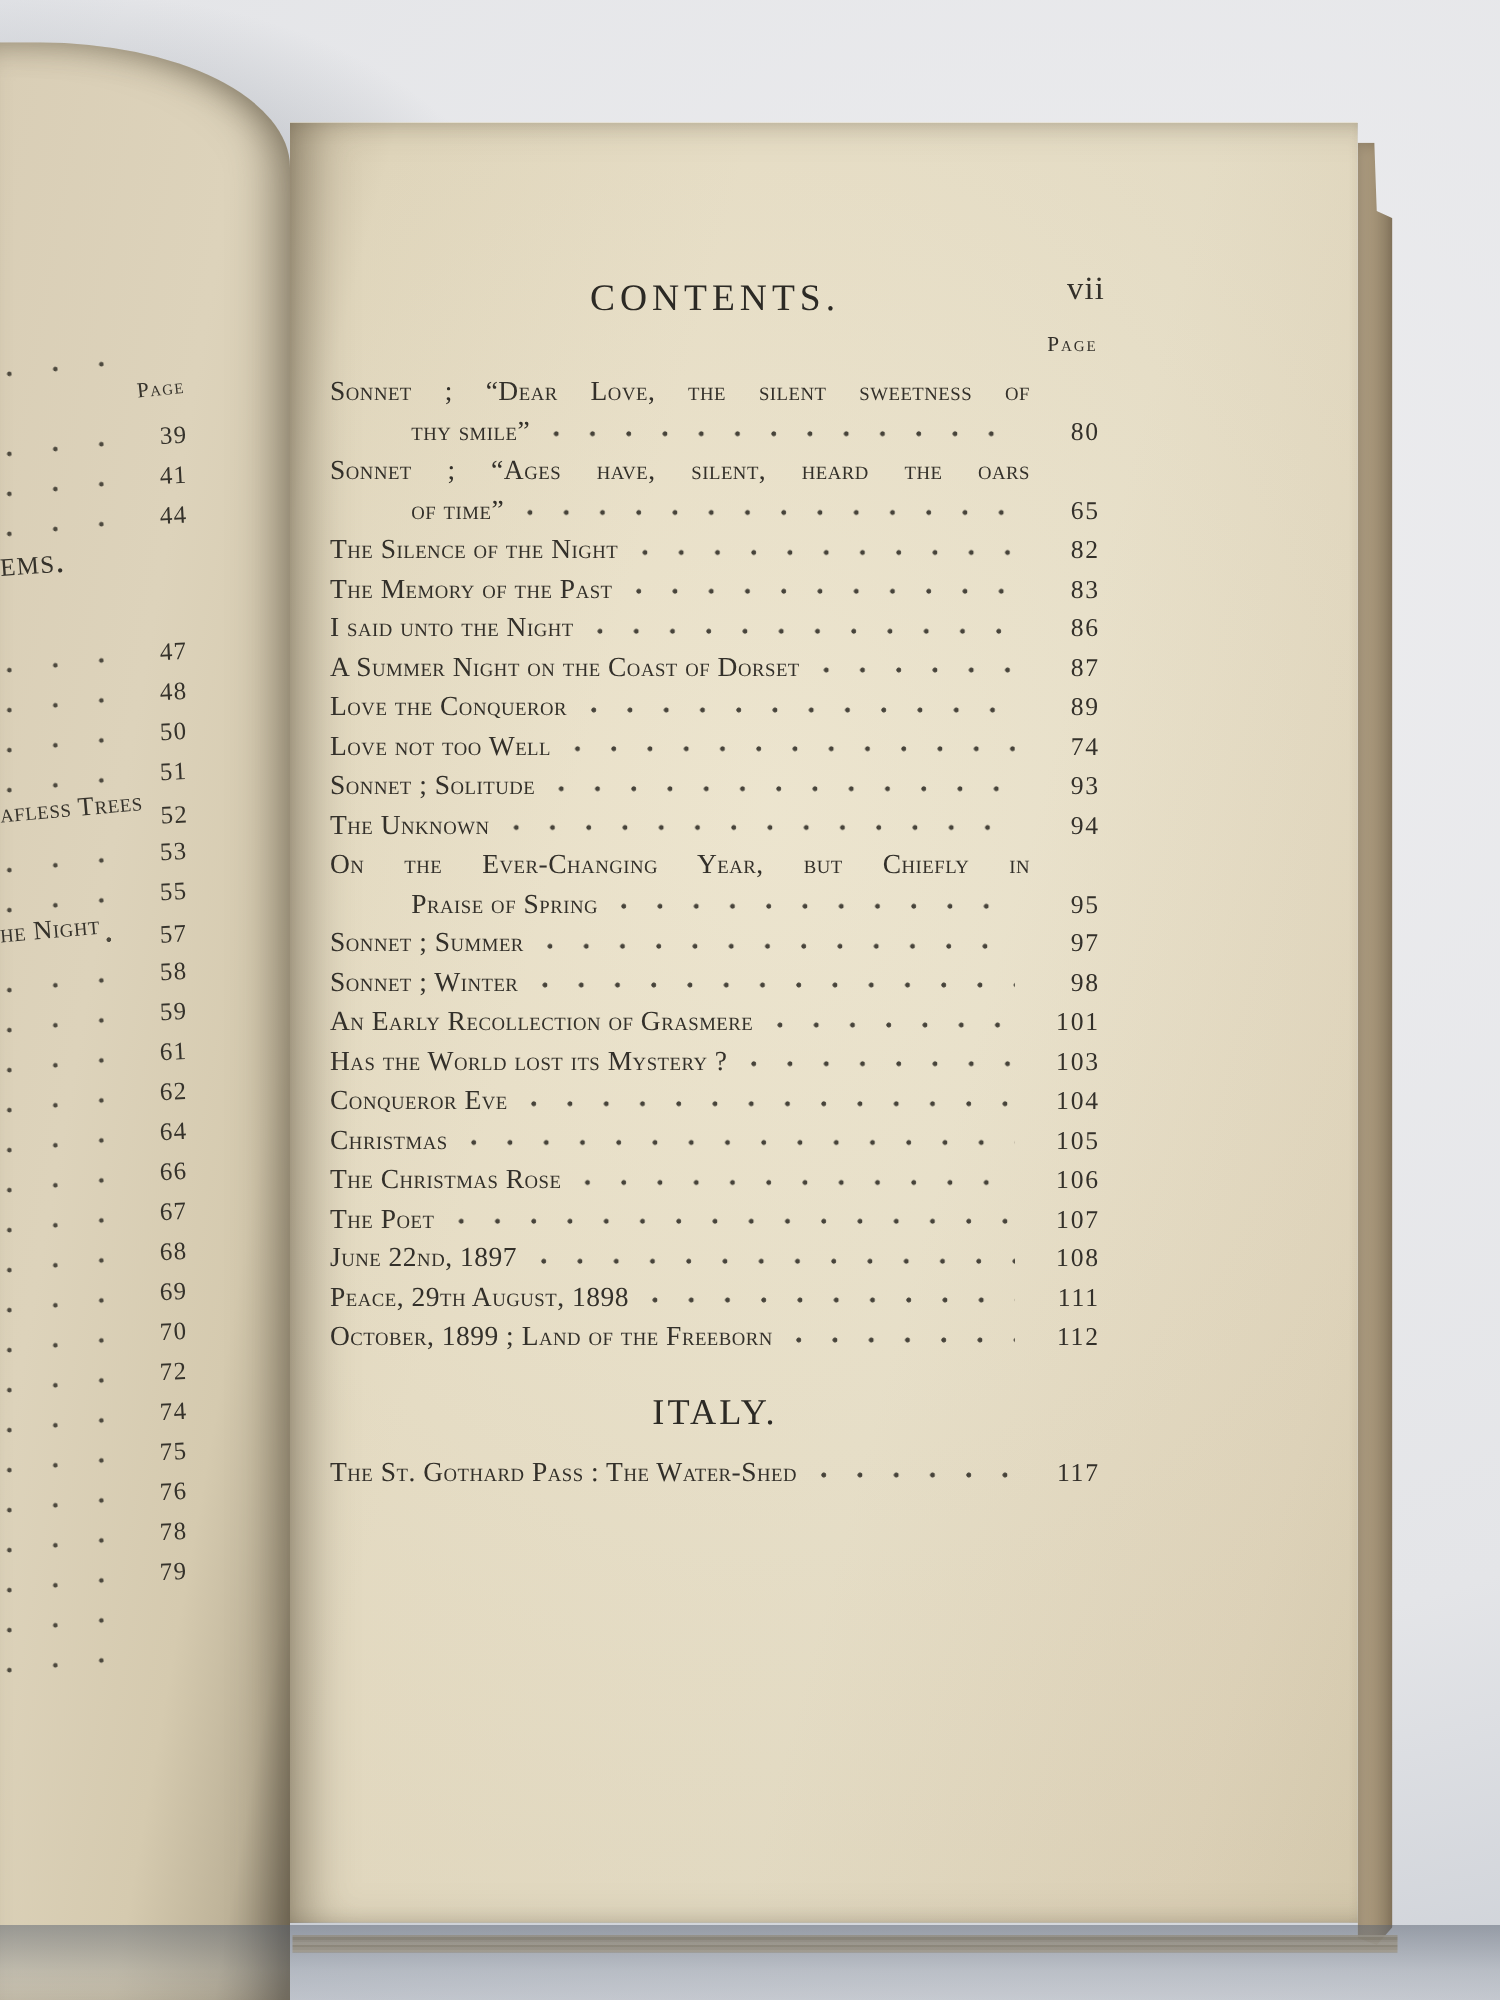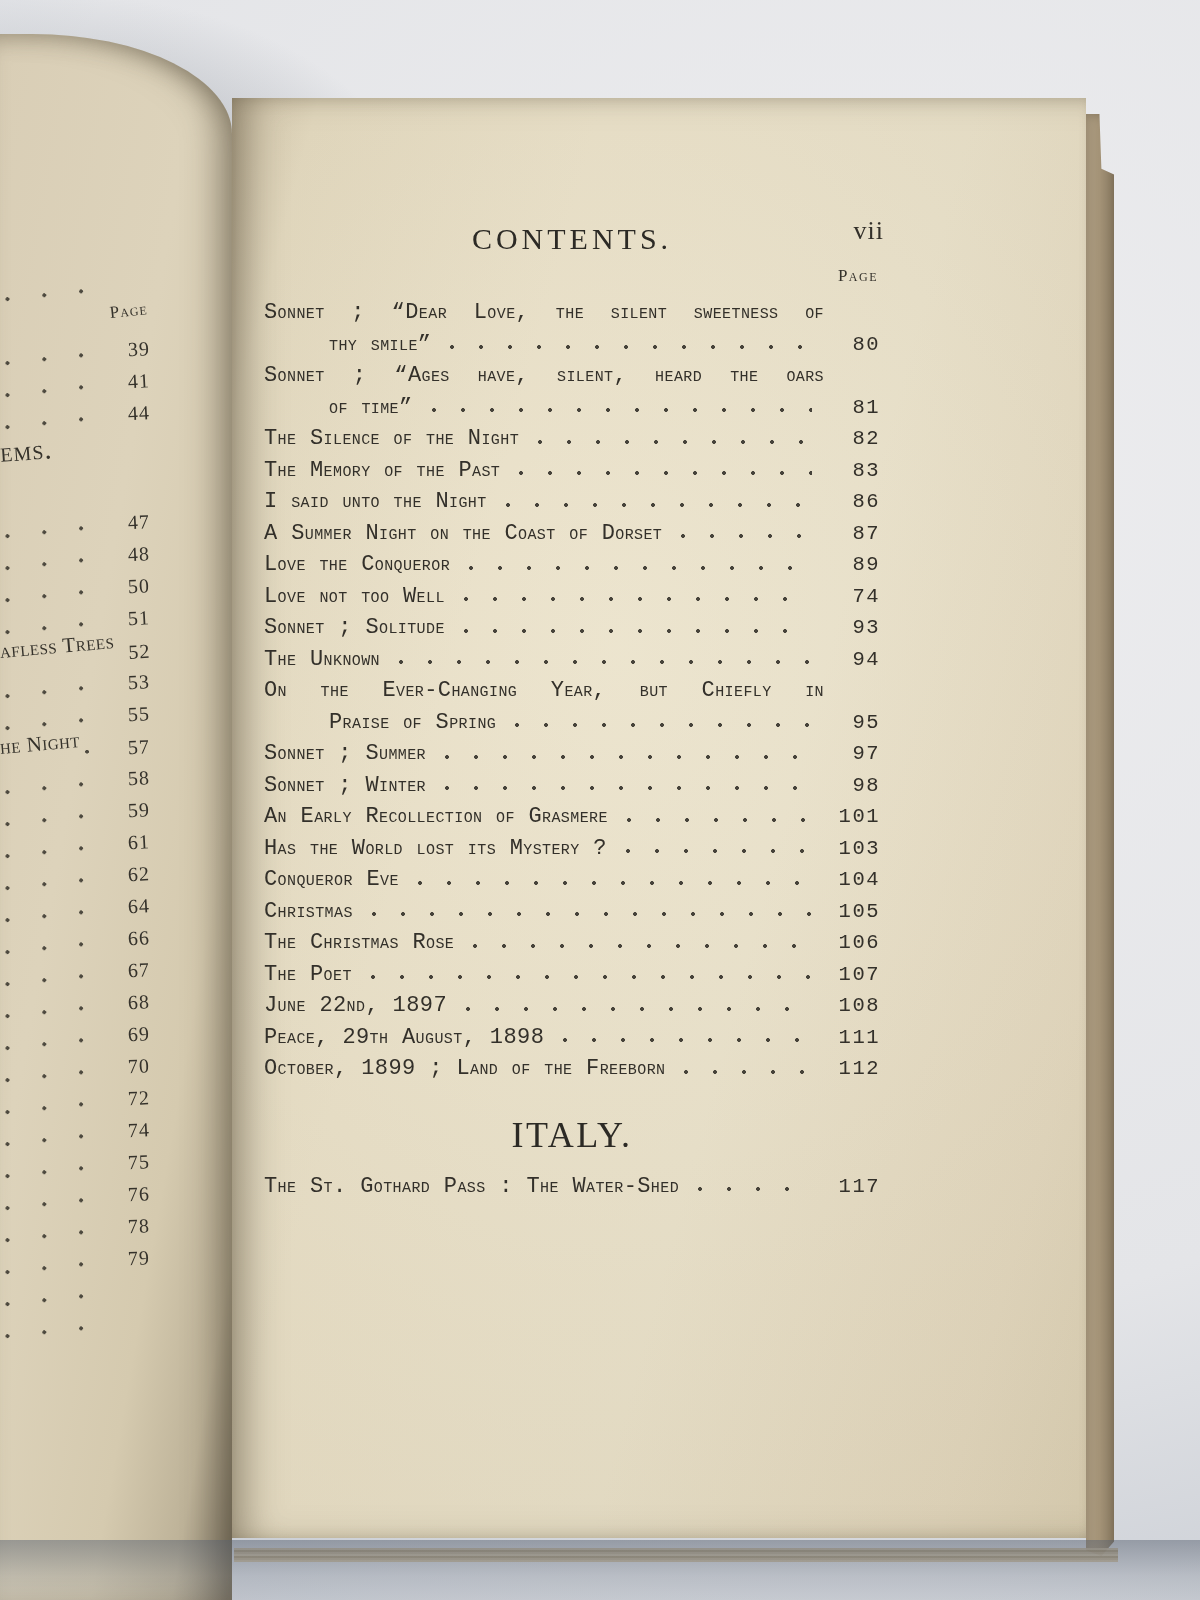--- a/index.html
+++ b/index.html
@@ -40,7 +40,7 @@
   .rp-title{text-align:center;font-size:30px;letter-spacing:4px;color:#2c2a25;}
   .rp-folio{position:absolute;right:-4px;top:-6px;font-size:26px;letter-spacing:1px;}
   .rp-pagelabel{text-align:right;font-variant-caps:small-caps;font-size:17px;letter-spacing:1.5px;padding-right:2px;height:26px;}
-  .rp-entries{margin-top:8px;font-family:Liberation Mono, monospace;}
+  .rp-entries{margin-top:8px;}
   .rrow{display:flex;align-items:baseline;height:31.5px;}
   .rtxt{font-variant-caps:small-caps;font-size:22px;letter-spacing:.4px;white-space:nowrap;}
   .rrow .indent{padding-left:65px;}

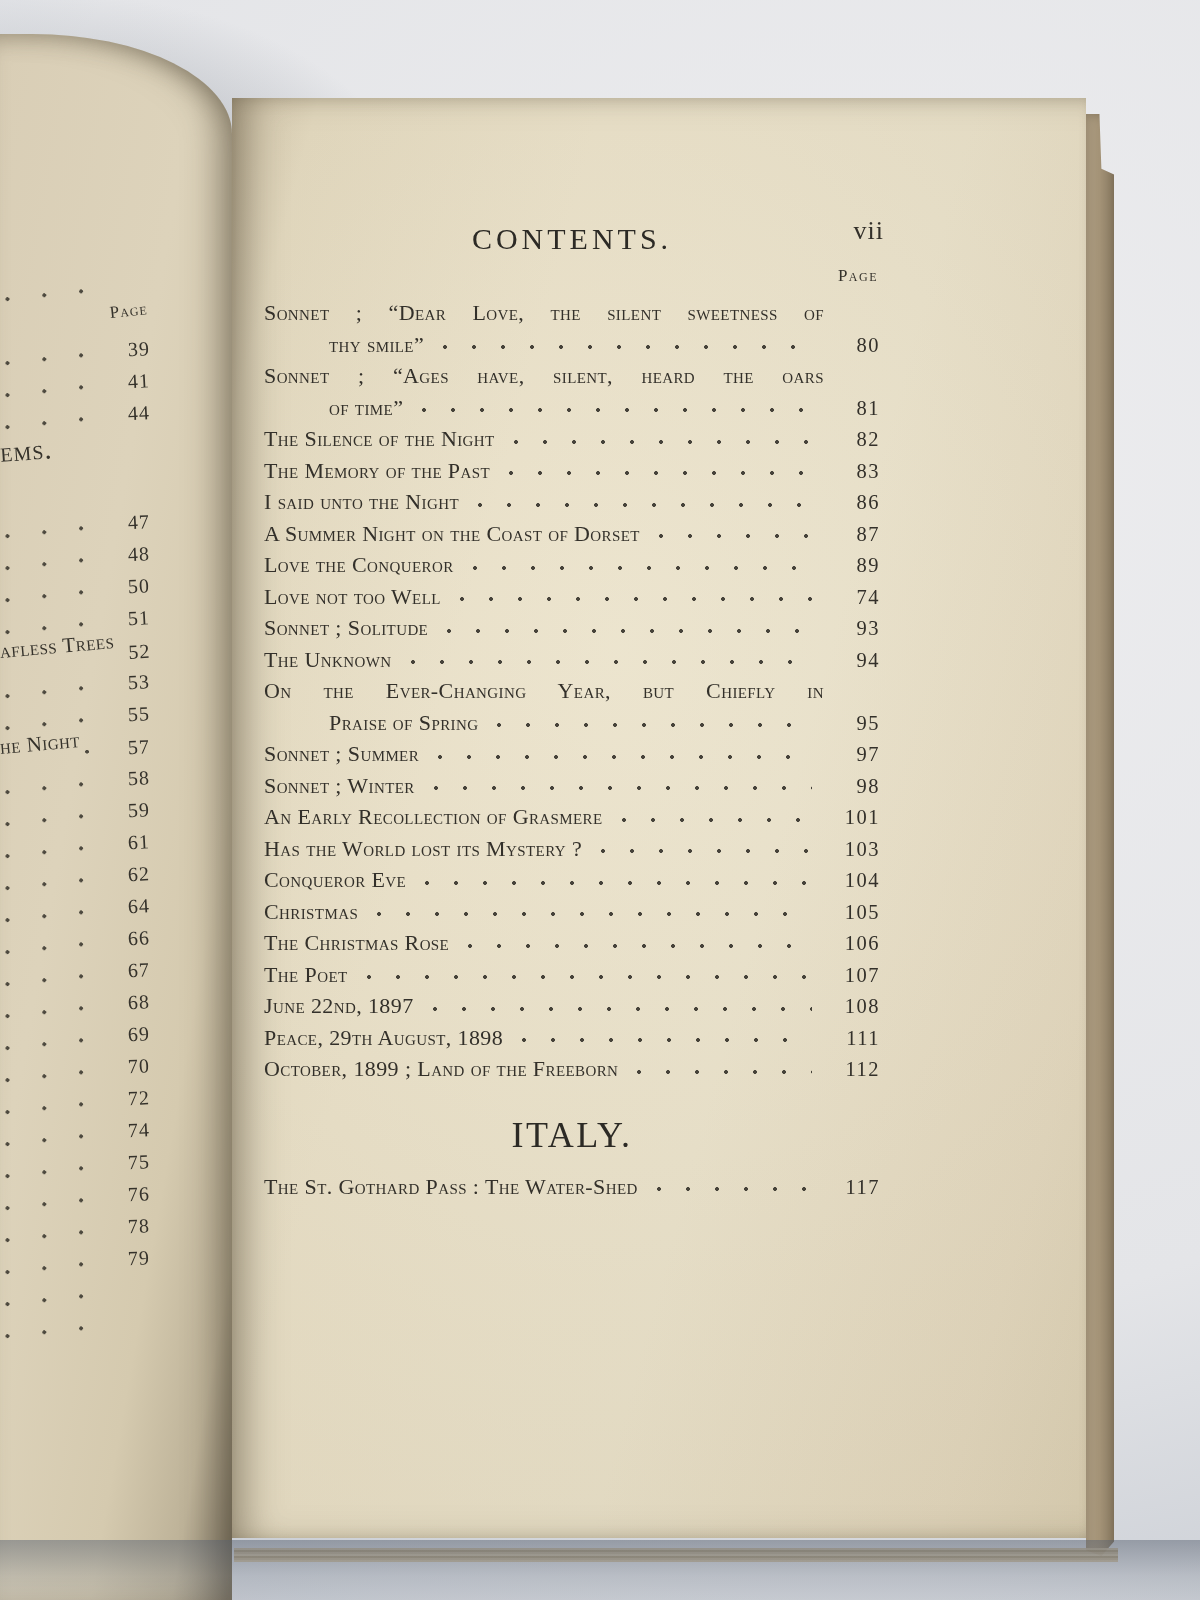--- a/index.html
+++ b/index.html
@@ -217,7 +217,7 @@
         <div class="rrow">
           <span class="rtxt indent">of time”</span>
           <span class="rleader"></span>
-          <span class="rnum">81</span>
+          <span class="rnum">65</span>
         </div>
         <div class="rrow">
           <span class="rtxt">The Silence of the Night</span>

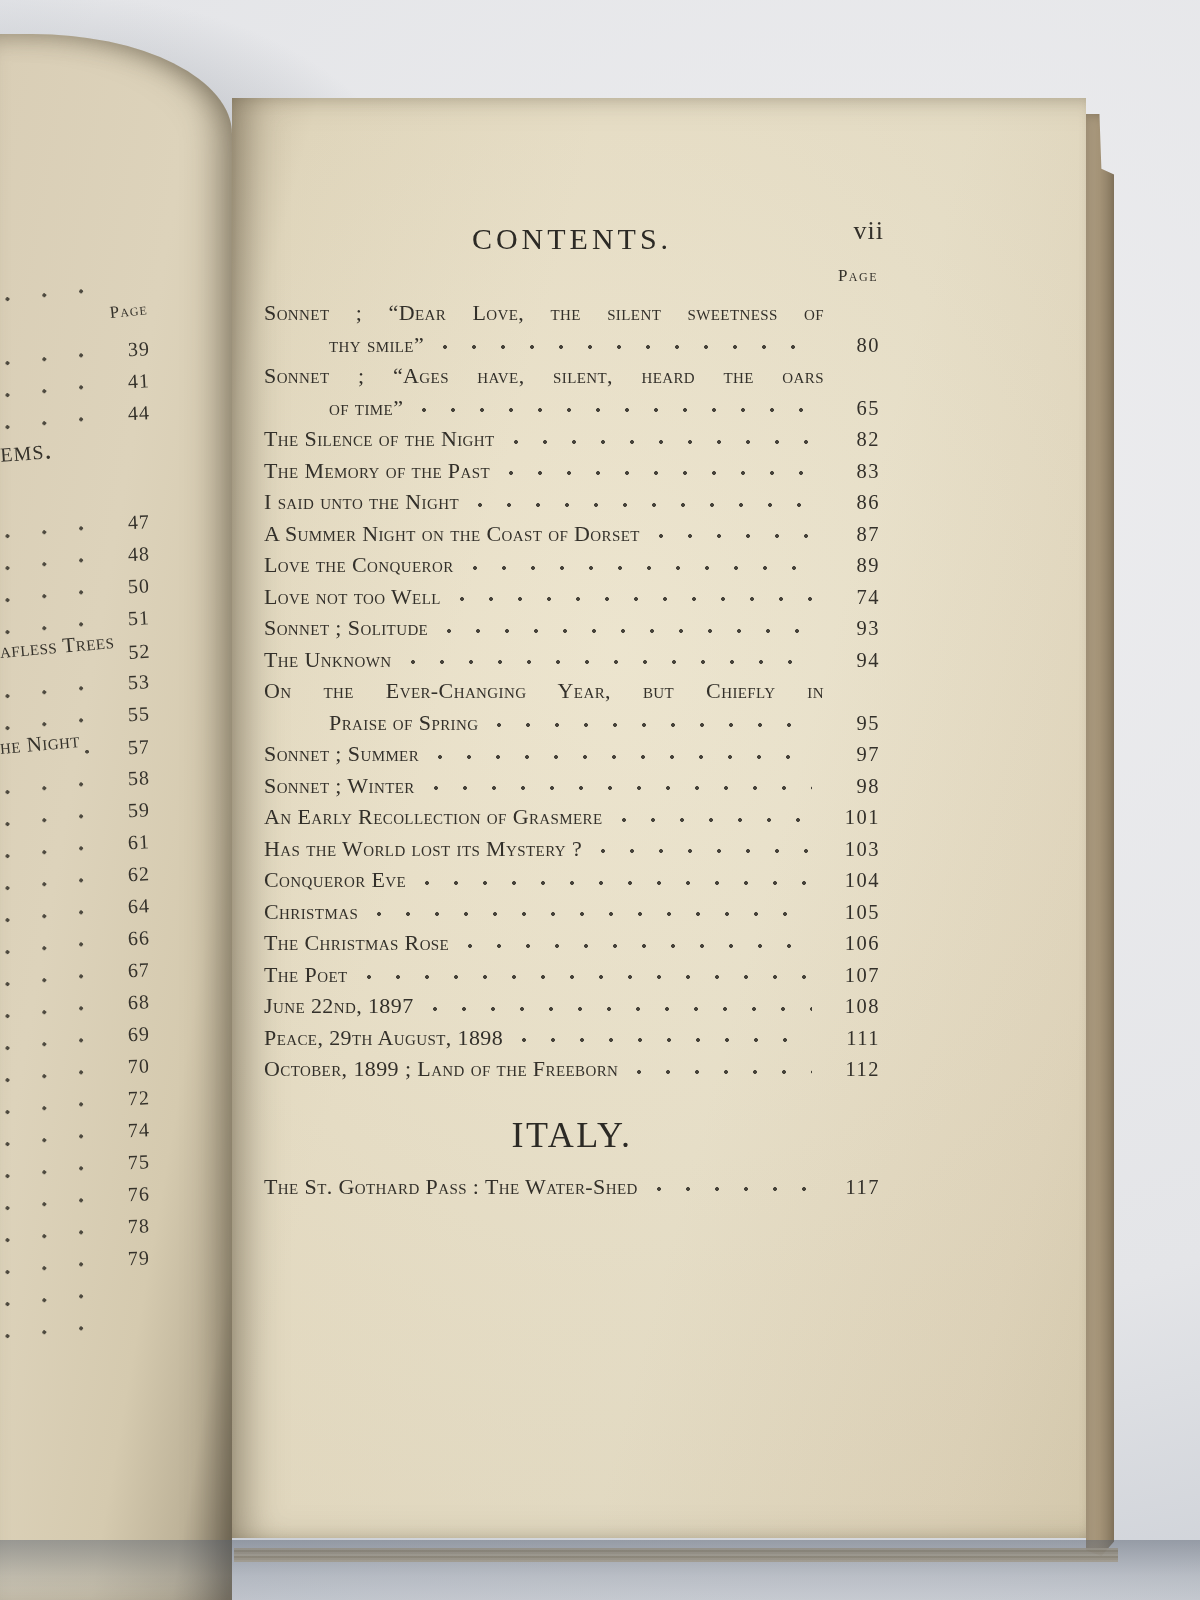--- a/index.html
+++ b/index.html
@@ -50,7 +50,7 @@
     background:radial-gradient(circle at 3px 3px, rgba(48,45,38,.88) 1.7px, rgba(0,0,0,0) 2.2px);
     background-size:29px 6px;background-repeat:repeat-x;}
   .rnum{width:52px;text-align:right;font-size:20.5px;letter-spacing:1.5px;}
-  .rp-section-heading{text-align:center;font-size:36px;letter-spacing:2.5px;margin:26px 0 18px 0;color:#2c2a25;}
+  .rp-section-heading{text-align:center;font-size:29px;letter-spacing:2.5px;margin:26px 0 18px 0;color:#2c2a25;}
   
   .fore-edge{position:absolute;left:1086px;top:114px;width:28px;height:1442px;
     background:linear-gradient(90deg,#b3a388 0%,#a59478 45%,#8e7f66 100%);

